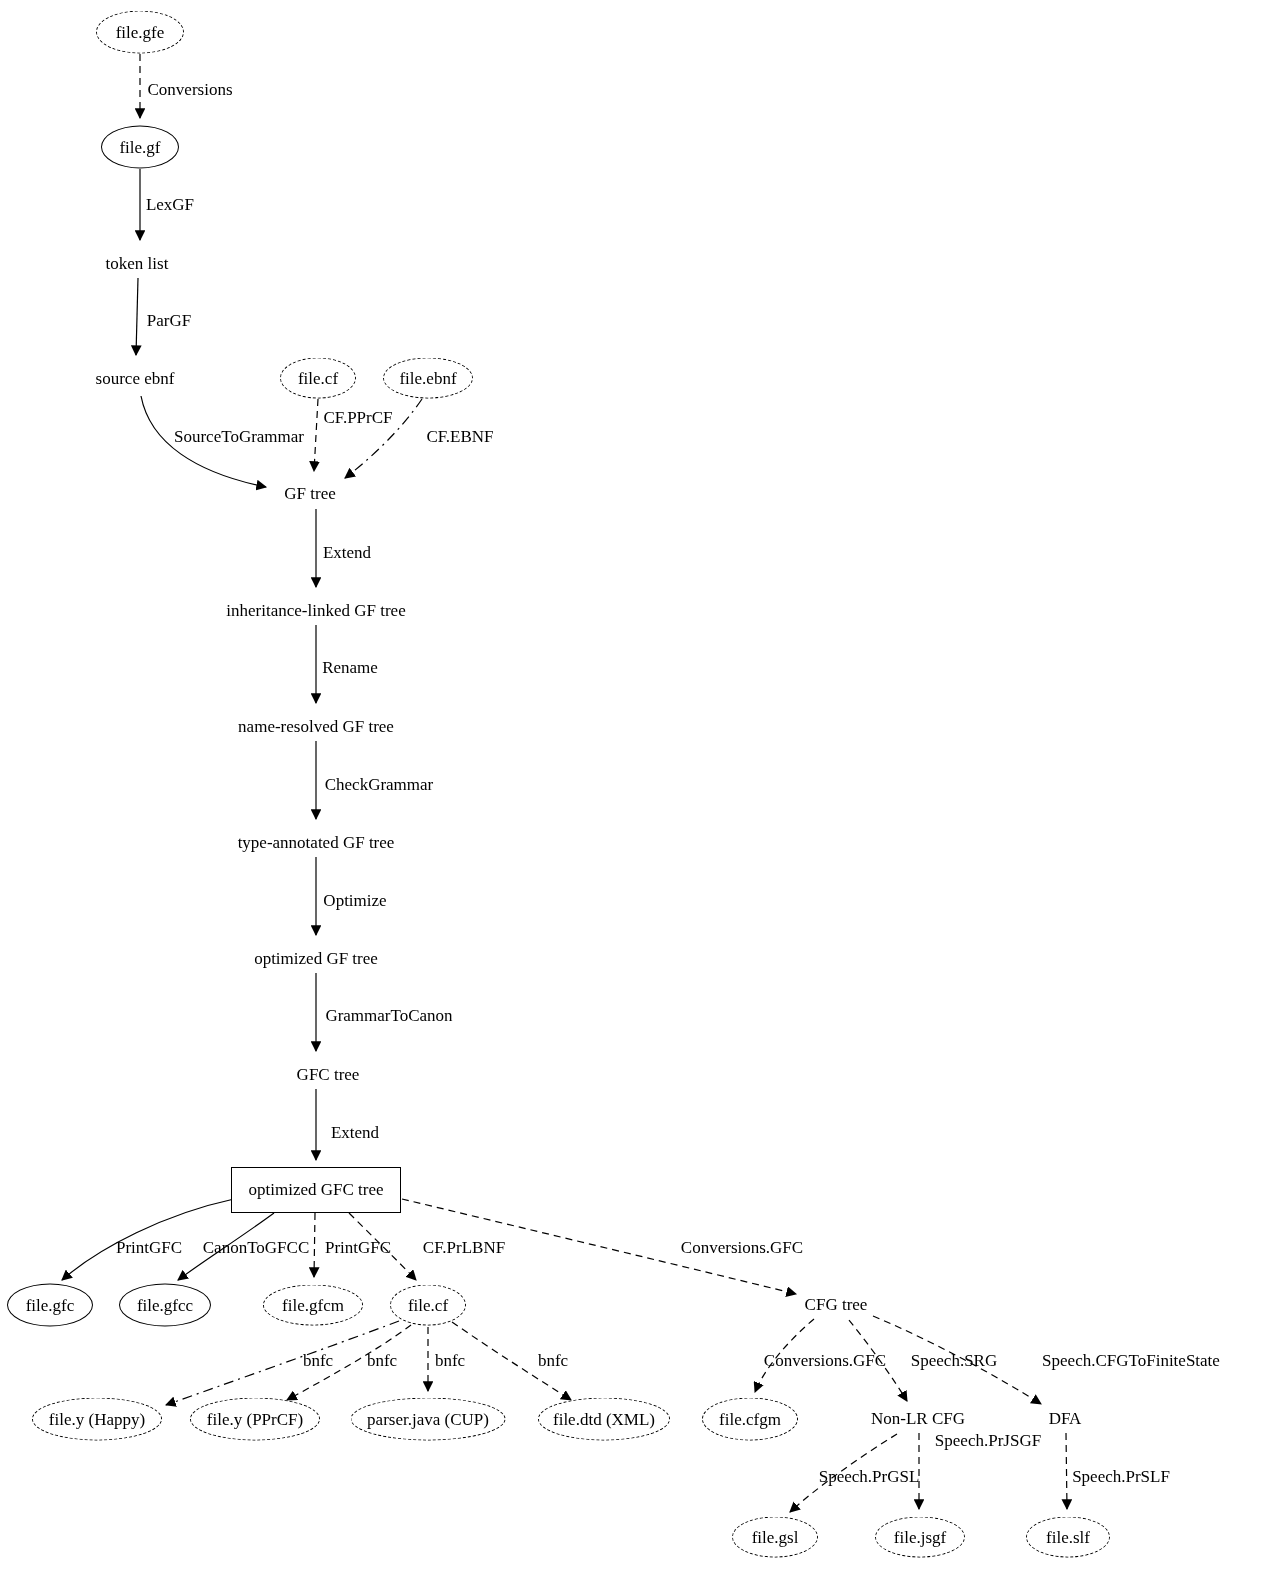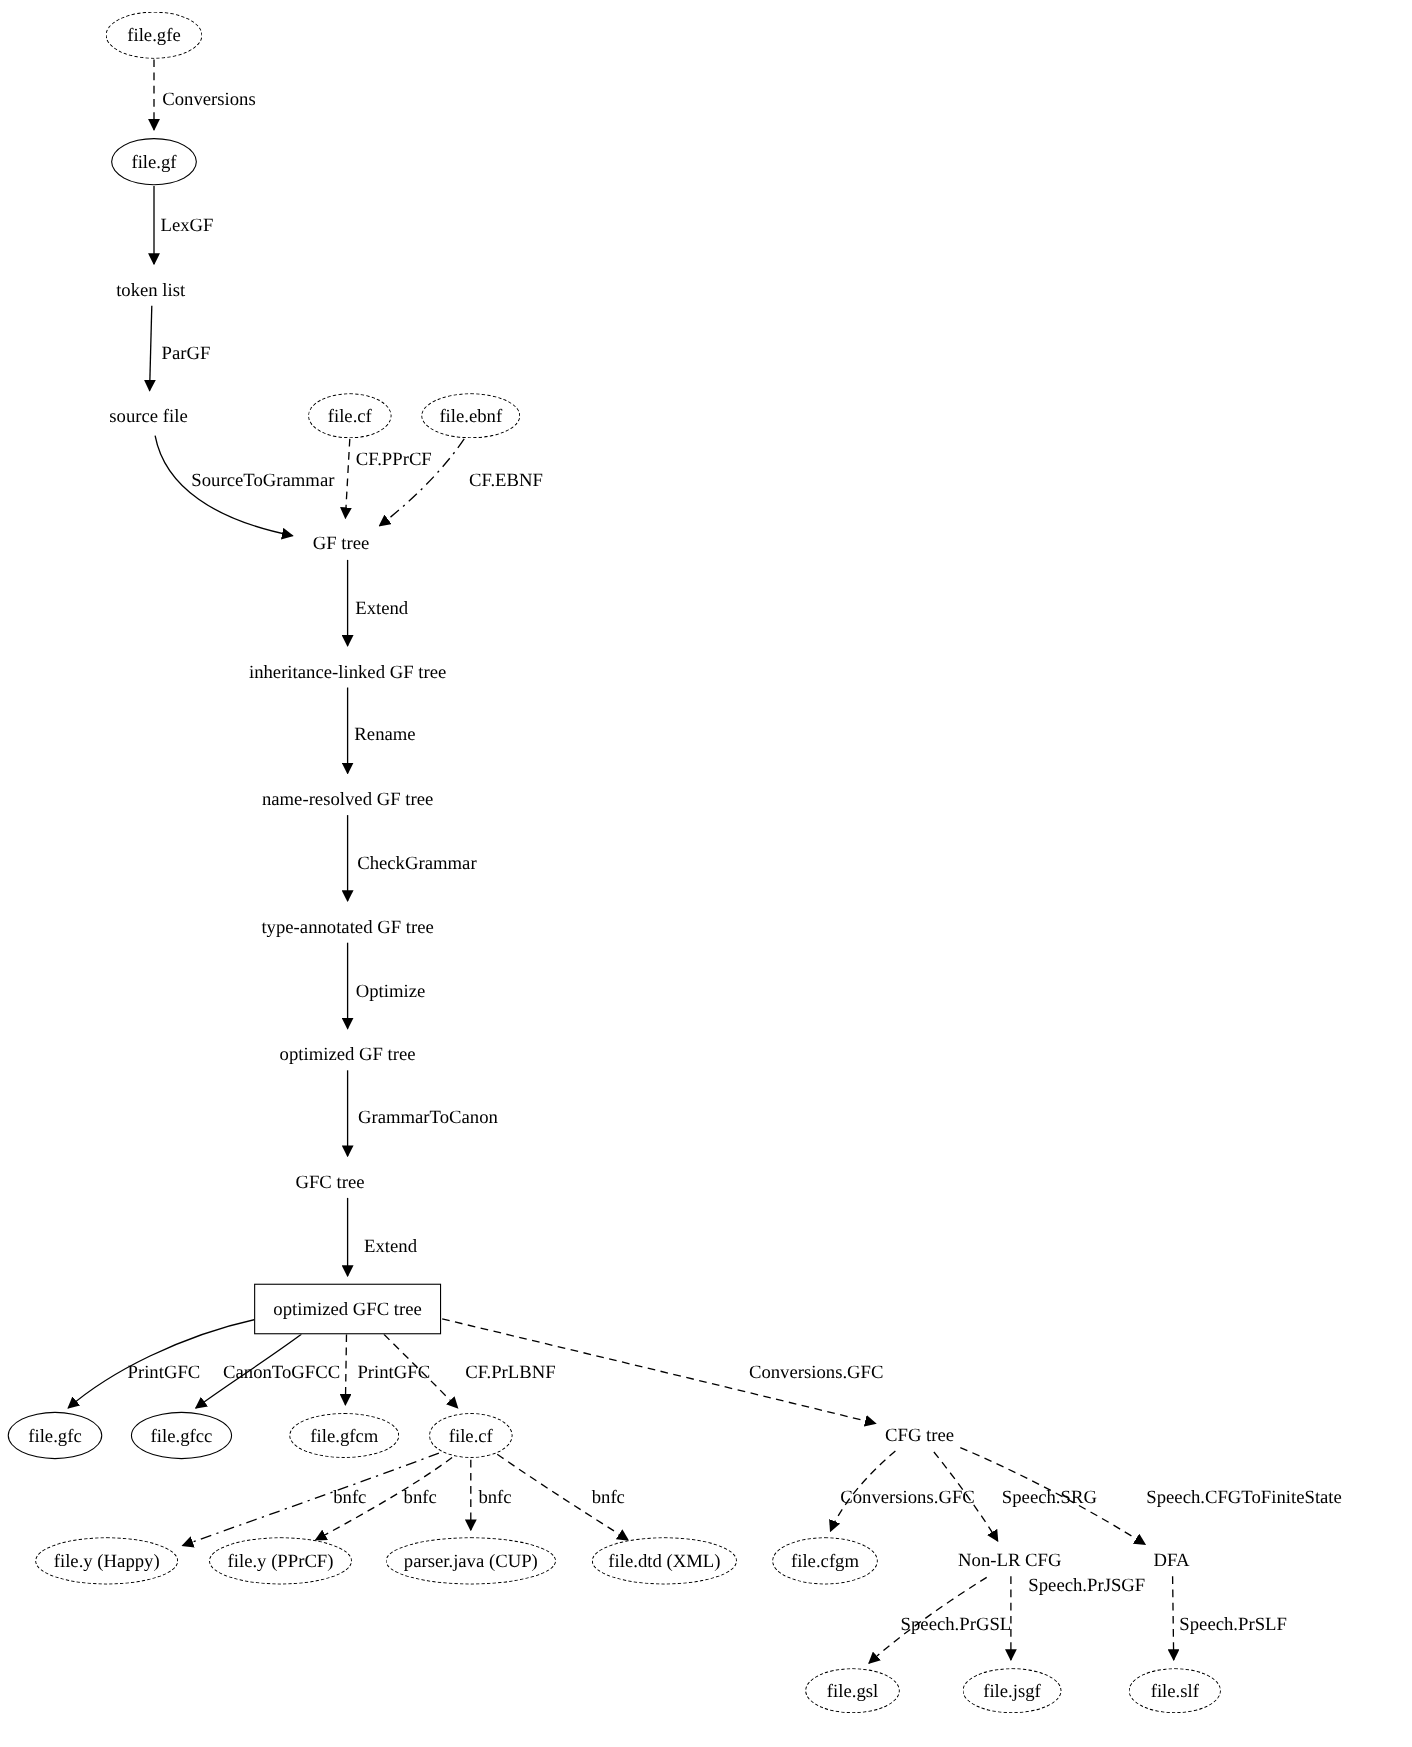--- a/index.html
+++ b/index.html
@@ -78,7 +78,7 @@
   <div class="node ellipse dashed" style="left:140px;top:32px;width:88px;height:43px">file.gfe</div>
   <div class="node ellipse" style="left:140px;top:147px;width:78px;height:43px">file.gf</div>
   <div class="node plain" style="left:137px;top:264px">token list</div>
-  <div class="node plain" style="left:135px;top:379px">source file</div>
+  <div class="node plain" style="left:135px;top:379px">source ebnf</div>
   <div class="node ellipse dashed" style="left:318px;top:378px;width:76px;height:41px">file.cf</div>
   <div class="node ellipse dashed" style="left:428px;top:378px;width:90px;height:41px">file.ebnf</div>
   <div class="node plain" style="left:310px;top:494px">GF tree</div>

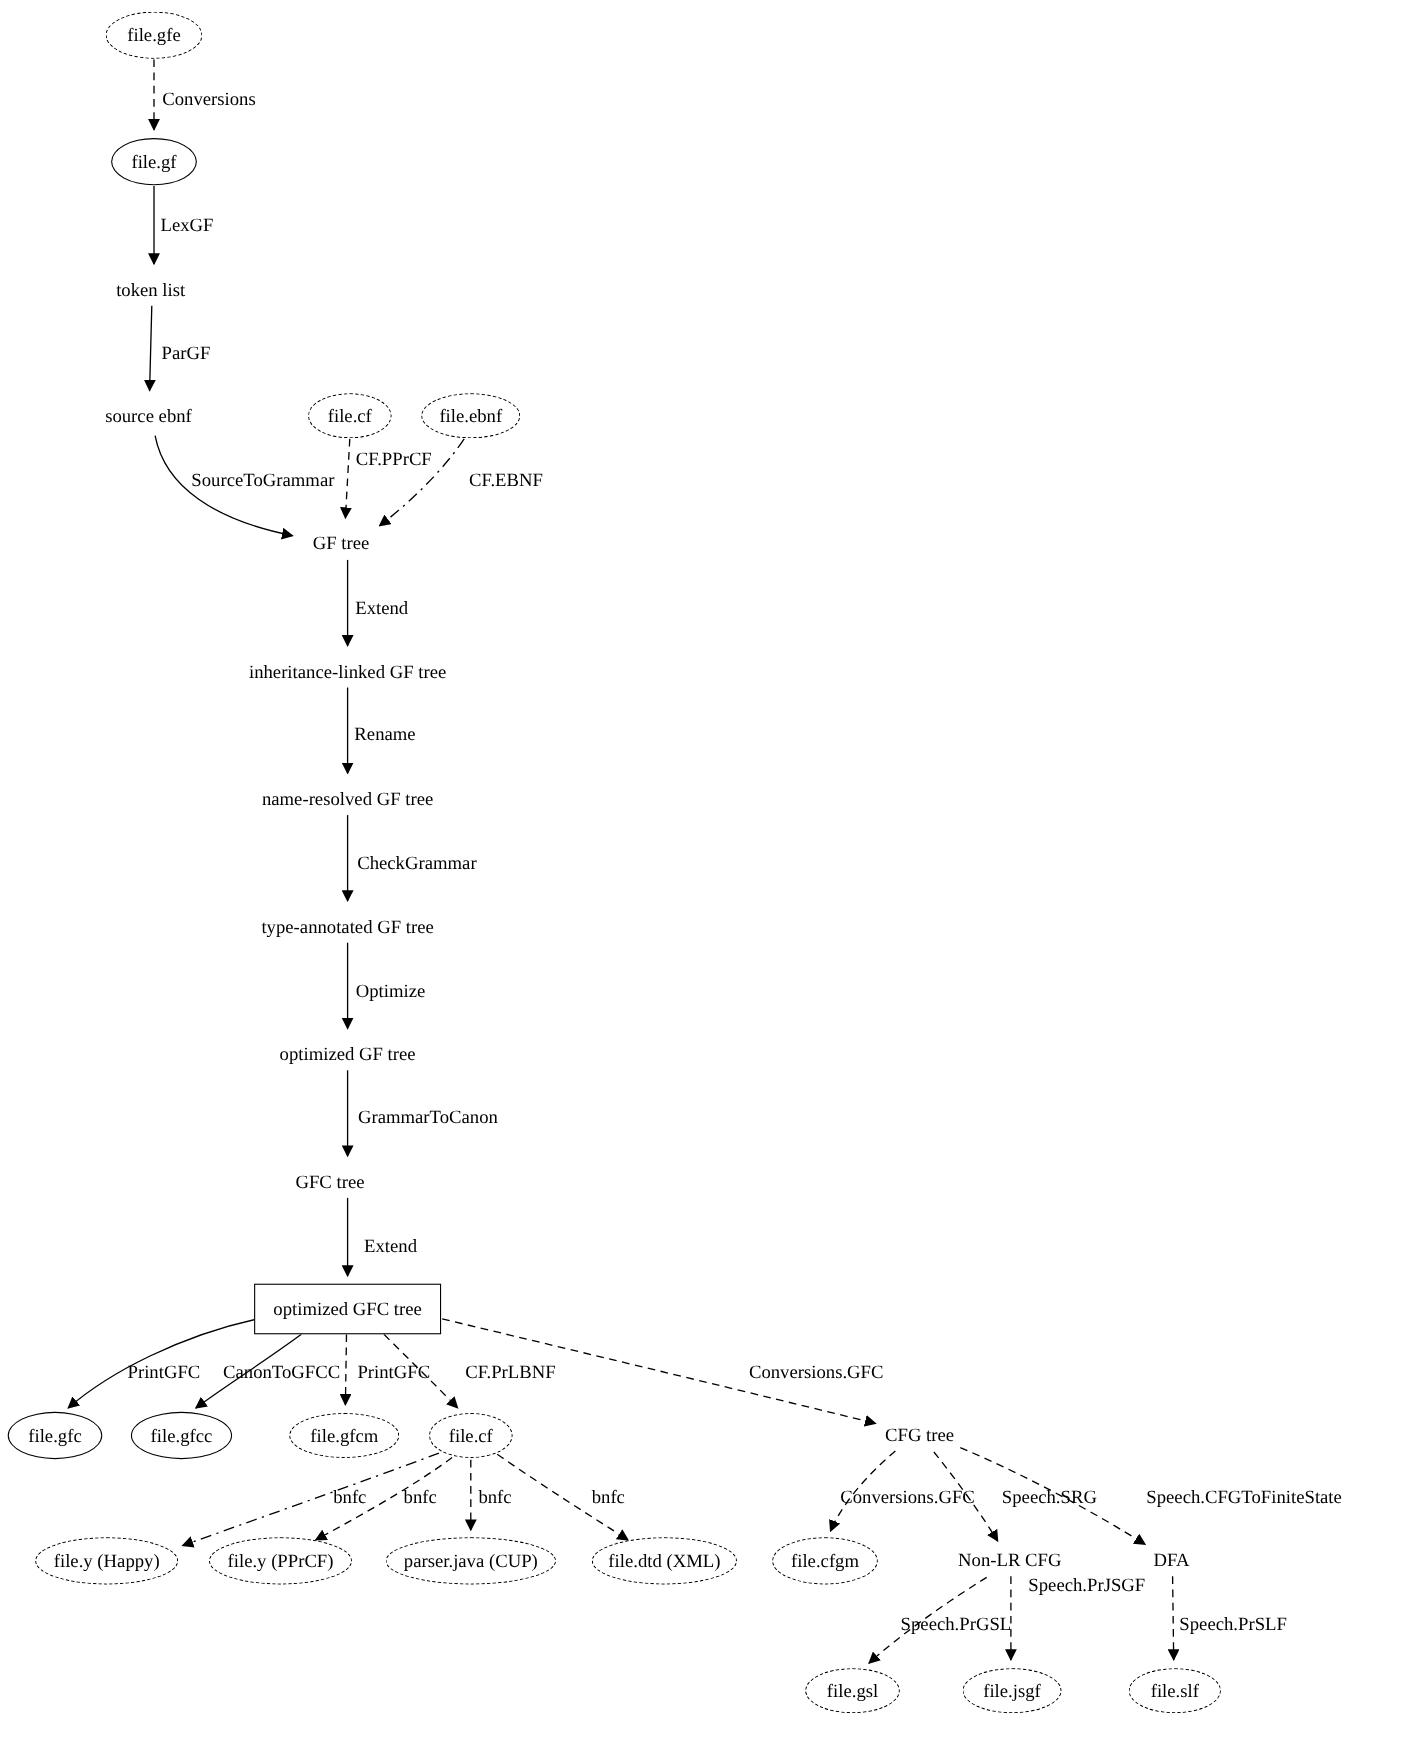--- a/index.html
+++ b/index.html
@@ -86,7 +86,7 @@
   <div class="node plain" style="left:316px;top:727px">name-resolved GF tree</div>
   <div class="node plain" style="left:316px;top:843px">type-annotated GF tree</div>
   <div class="node plain" style="left:316px;top:959px">optimized GF tree</div>
-  <div class="node plain" style="left:300px;top:1075px">GFC tree</div>
+  <div class="node plain" style="left:328px;top:1075px">GFC tree</div>
   <div class="node rect" style="left:316px;top:1190px;width:170px;height:46px">optimized GFC tree</div>
   <div class="node ellipse" style="left:50px;top:1305px;width:86px;height:43px">file.gfc</div>
   <div class="node ellipse" style="left:165px;top:1305px;width:92px;height:43px">file.gfcc</div>

